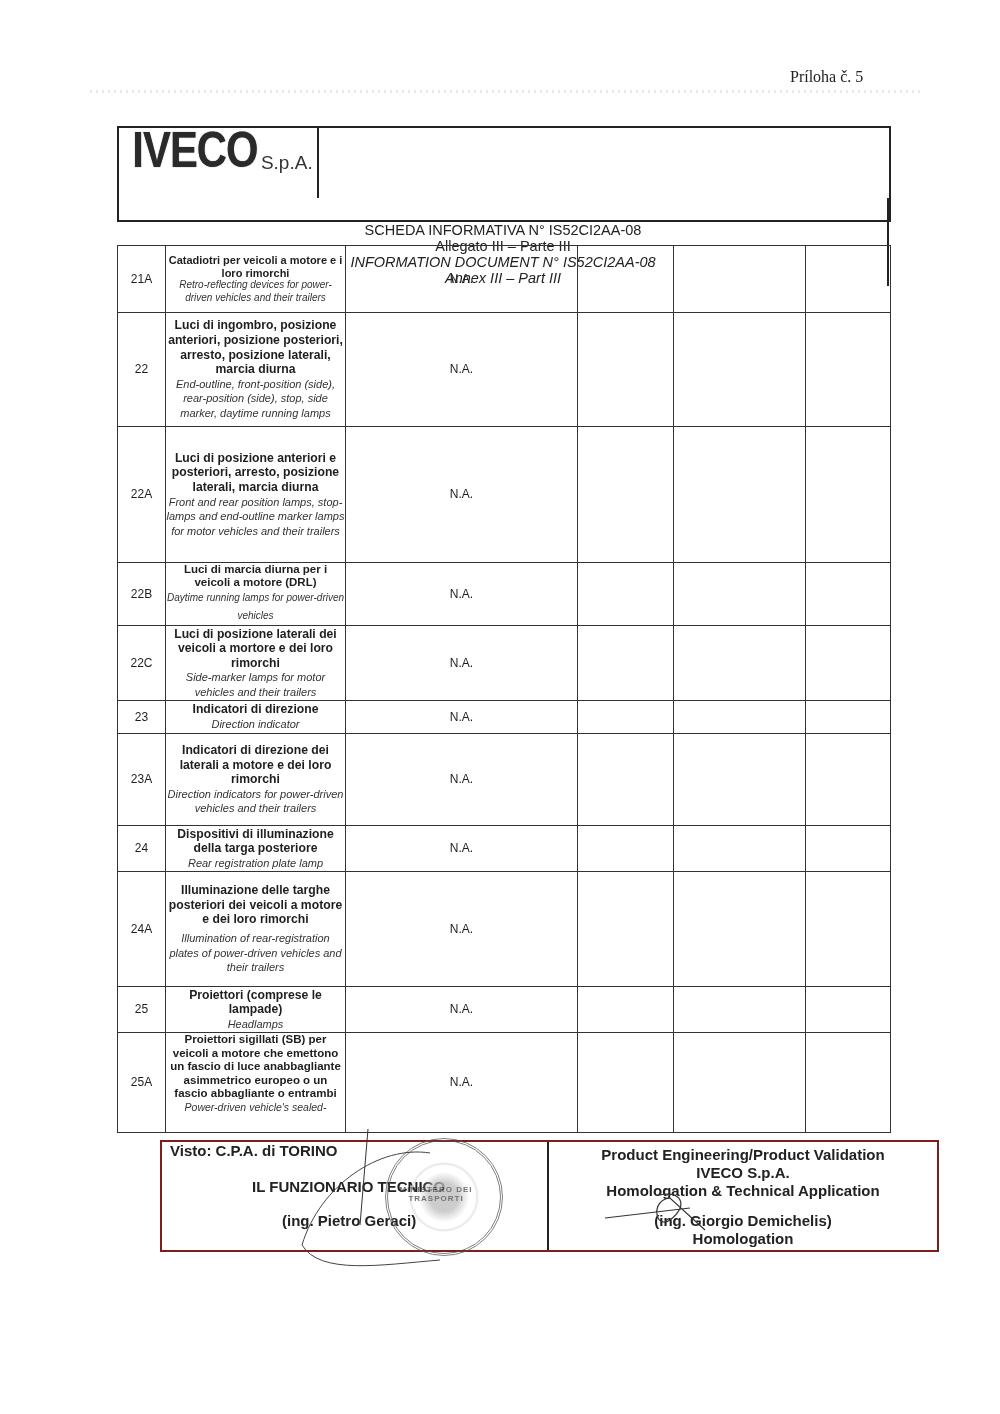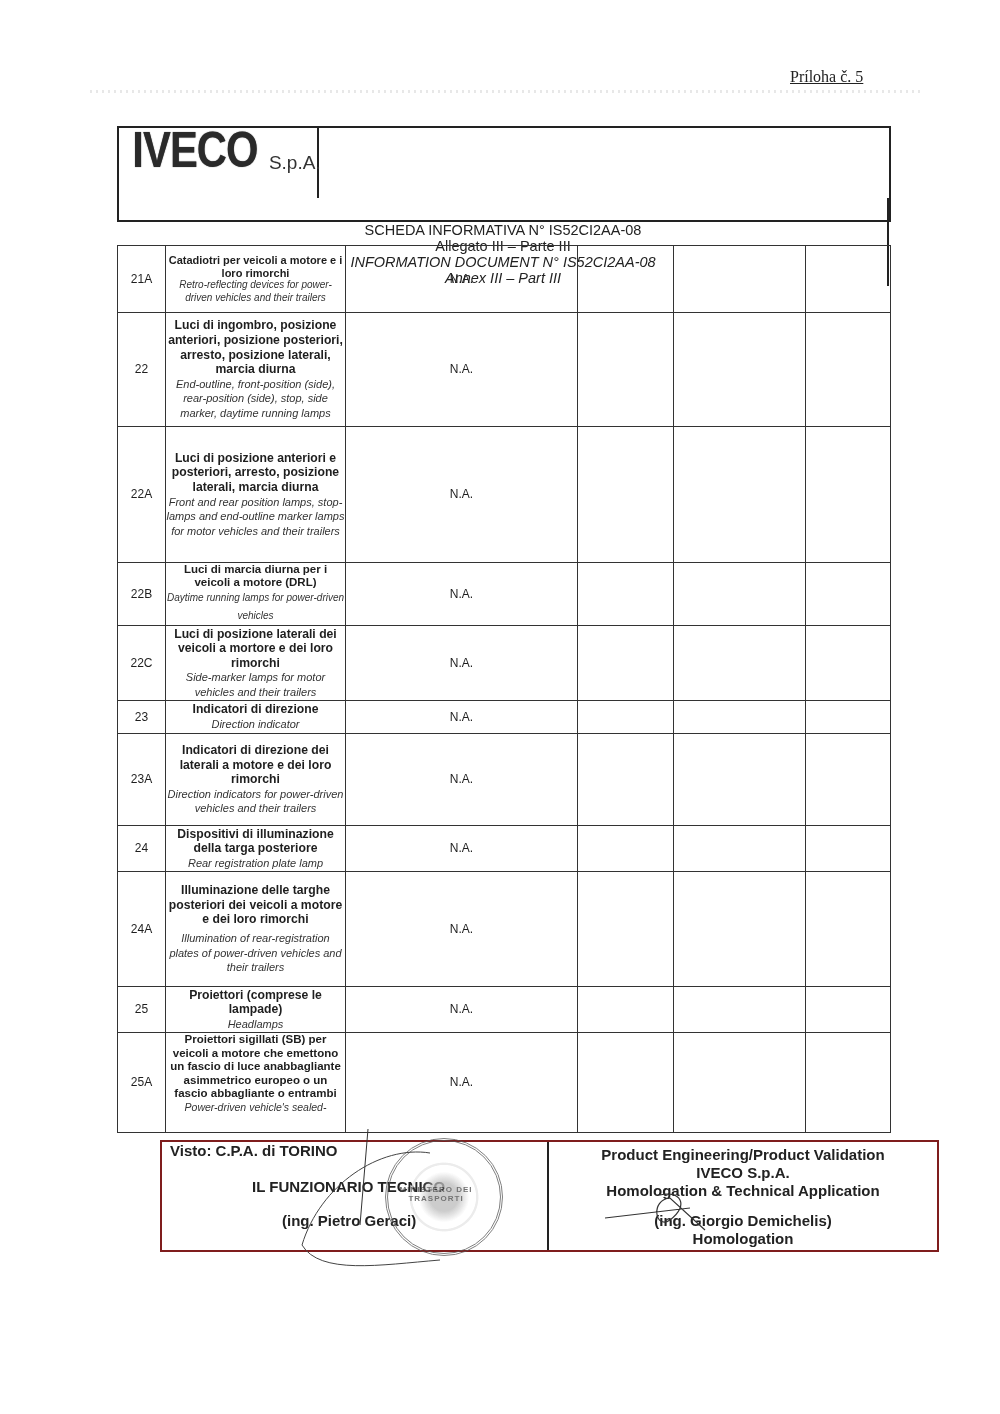--- a/index.html
+++ b/index.html
@@ -9,7 +9,7 @@
   }
   .annex-label {
     position: absolute; left: 790px; top: 68px; font-family: "Liberation Serif", serif;
-    font-size: 16px; color: #222; text-decoration: underline;
+    font-size: 16px; color: #222;
   }
   .scan-noise {
     position: absolute; left: 90px; top: 90px; width: 830px; height: 3px;

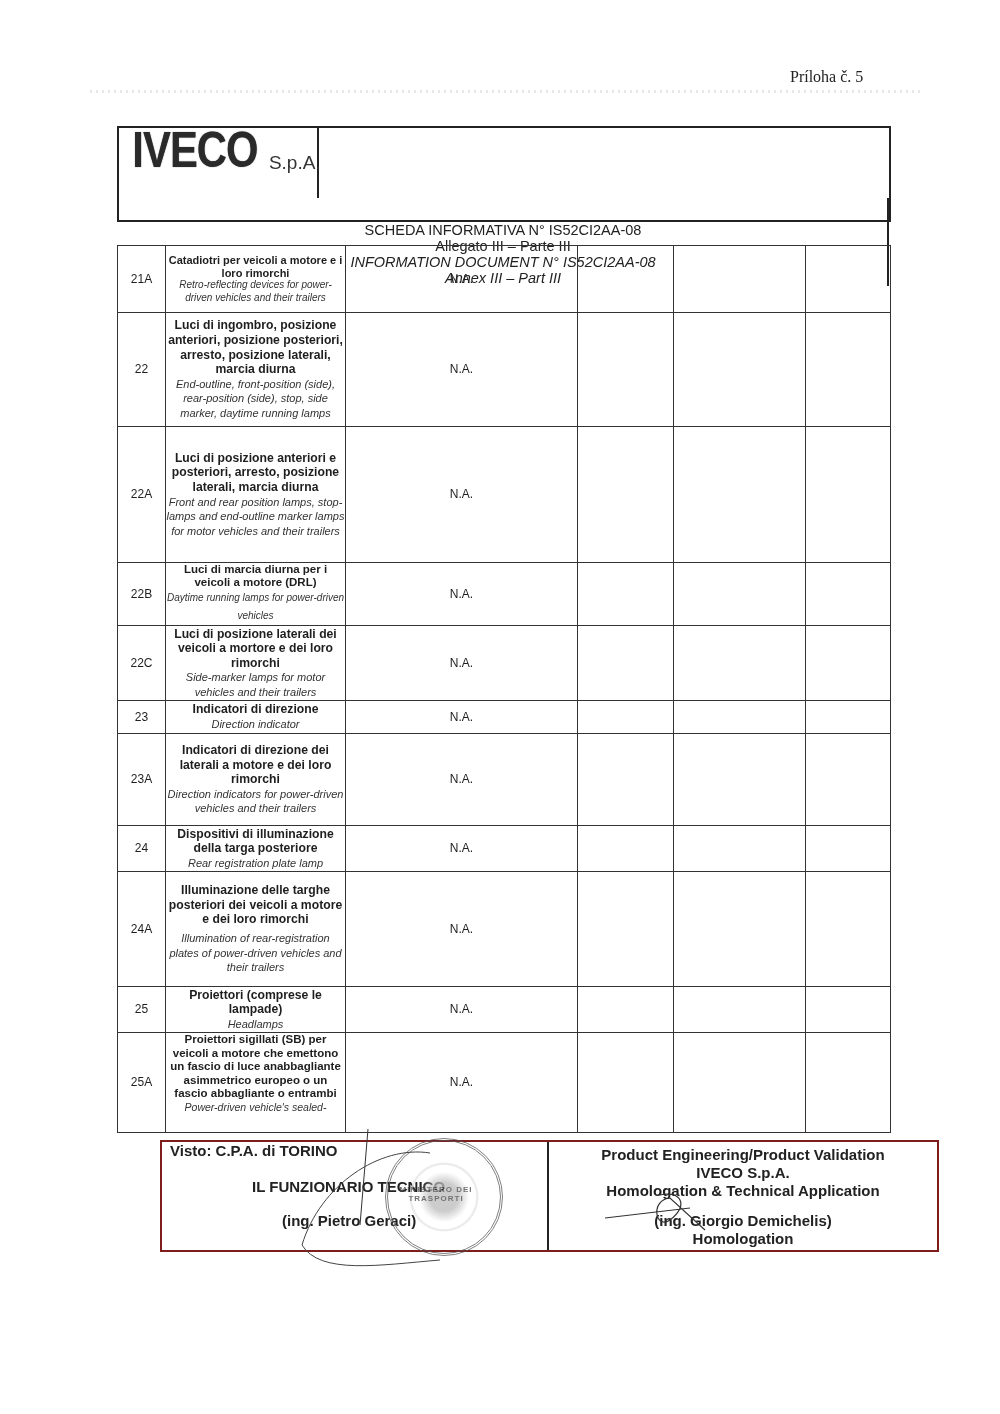--- a/index.html
+++ b/index.html
@@ -30,7 +30,7 @@
     letter-spacing: -1px; color: #2a2a2a; transform: scaleX(0.95) scaleY(1.15);
     line-height: 1; text-shadow: 0 0 1px #555;
   }
-  .logo-spa { font-size: 19px; margin-left: 8px; color: #333; margin-bottom: -2px; }
+  .logo-spa { font-size: 19px; color: #333; margin-bottom: -2px; }
   .hdr-title {
     flex: 1; border-right: 2px solid #222; text-align: center; padding-top: 24px;
     font-size: 14.5px; line-height: 16px; color: #222;

